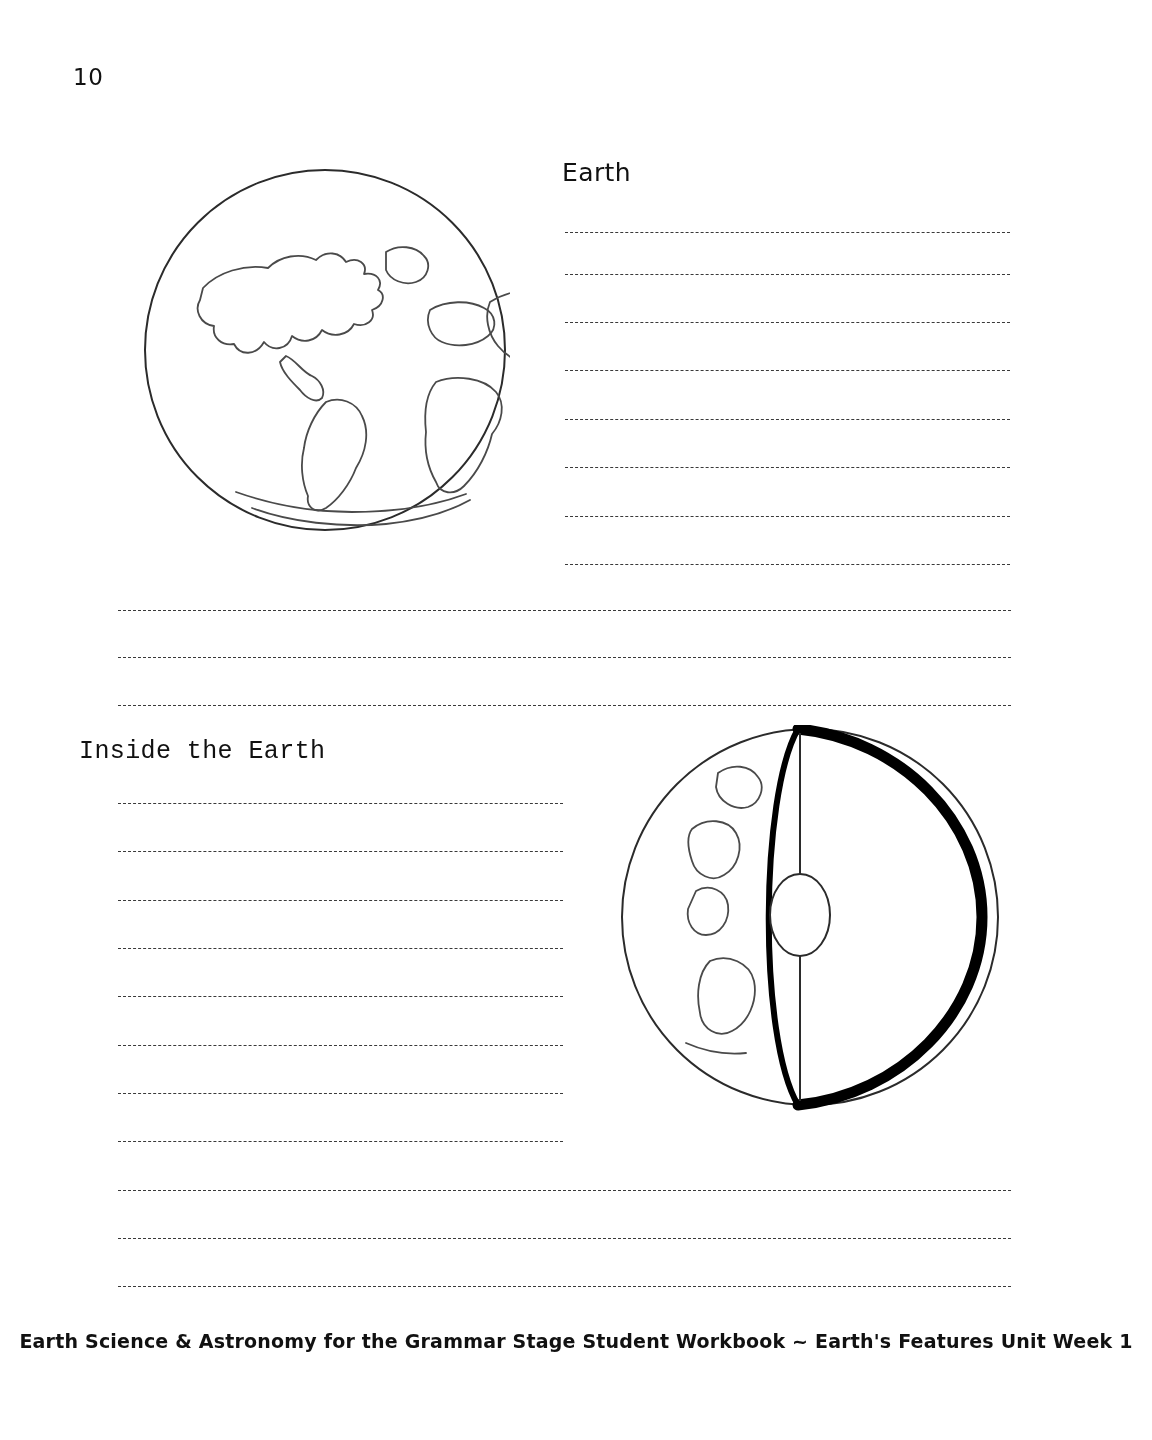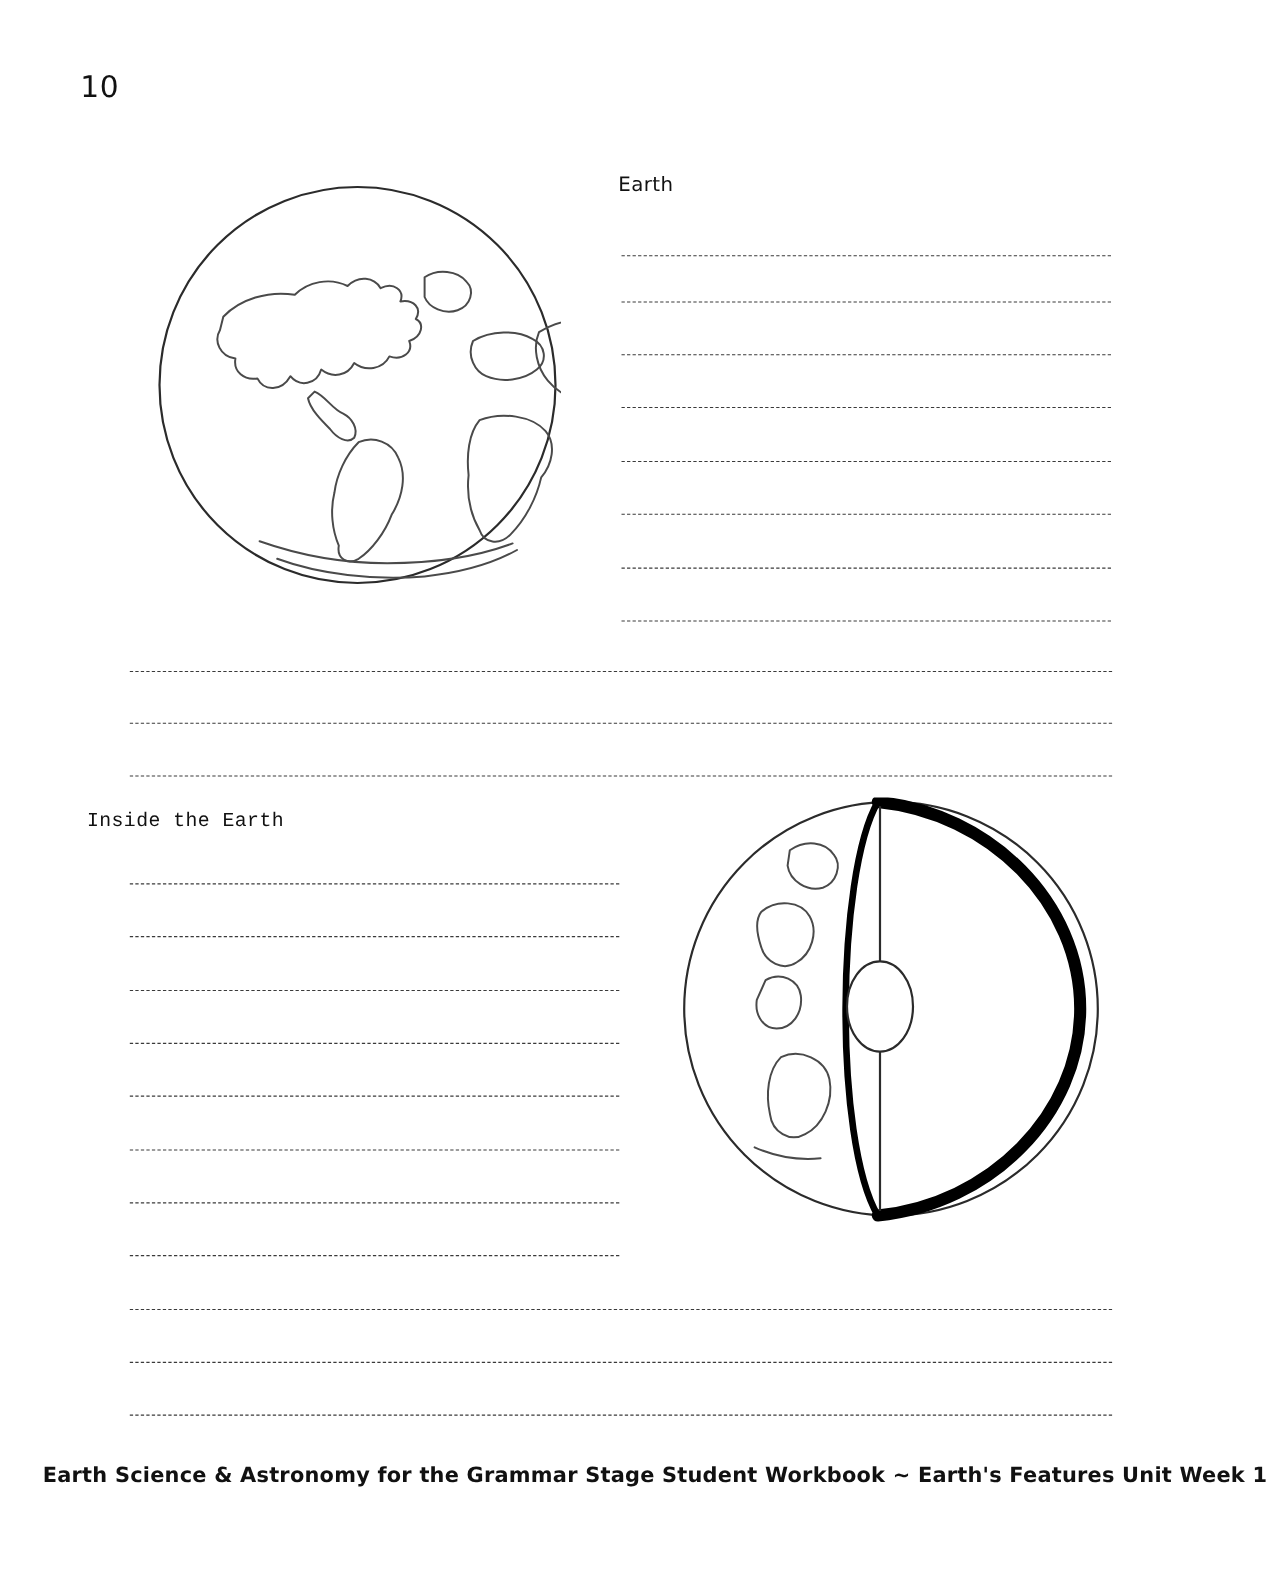--- a/index.html
+++ b/index.html
@@ -25,7 +25,7 @@
     position: absolute;
     left: 73px;
     top: 64px;
-    font-size: 27px;
+    font-size: 23px;
     letter-spacing: 0.5px;
     color: #111;
   }

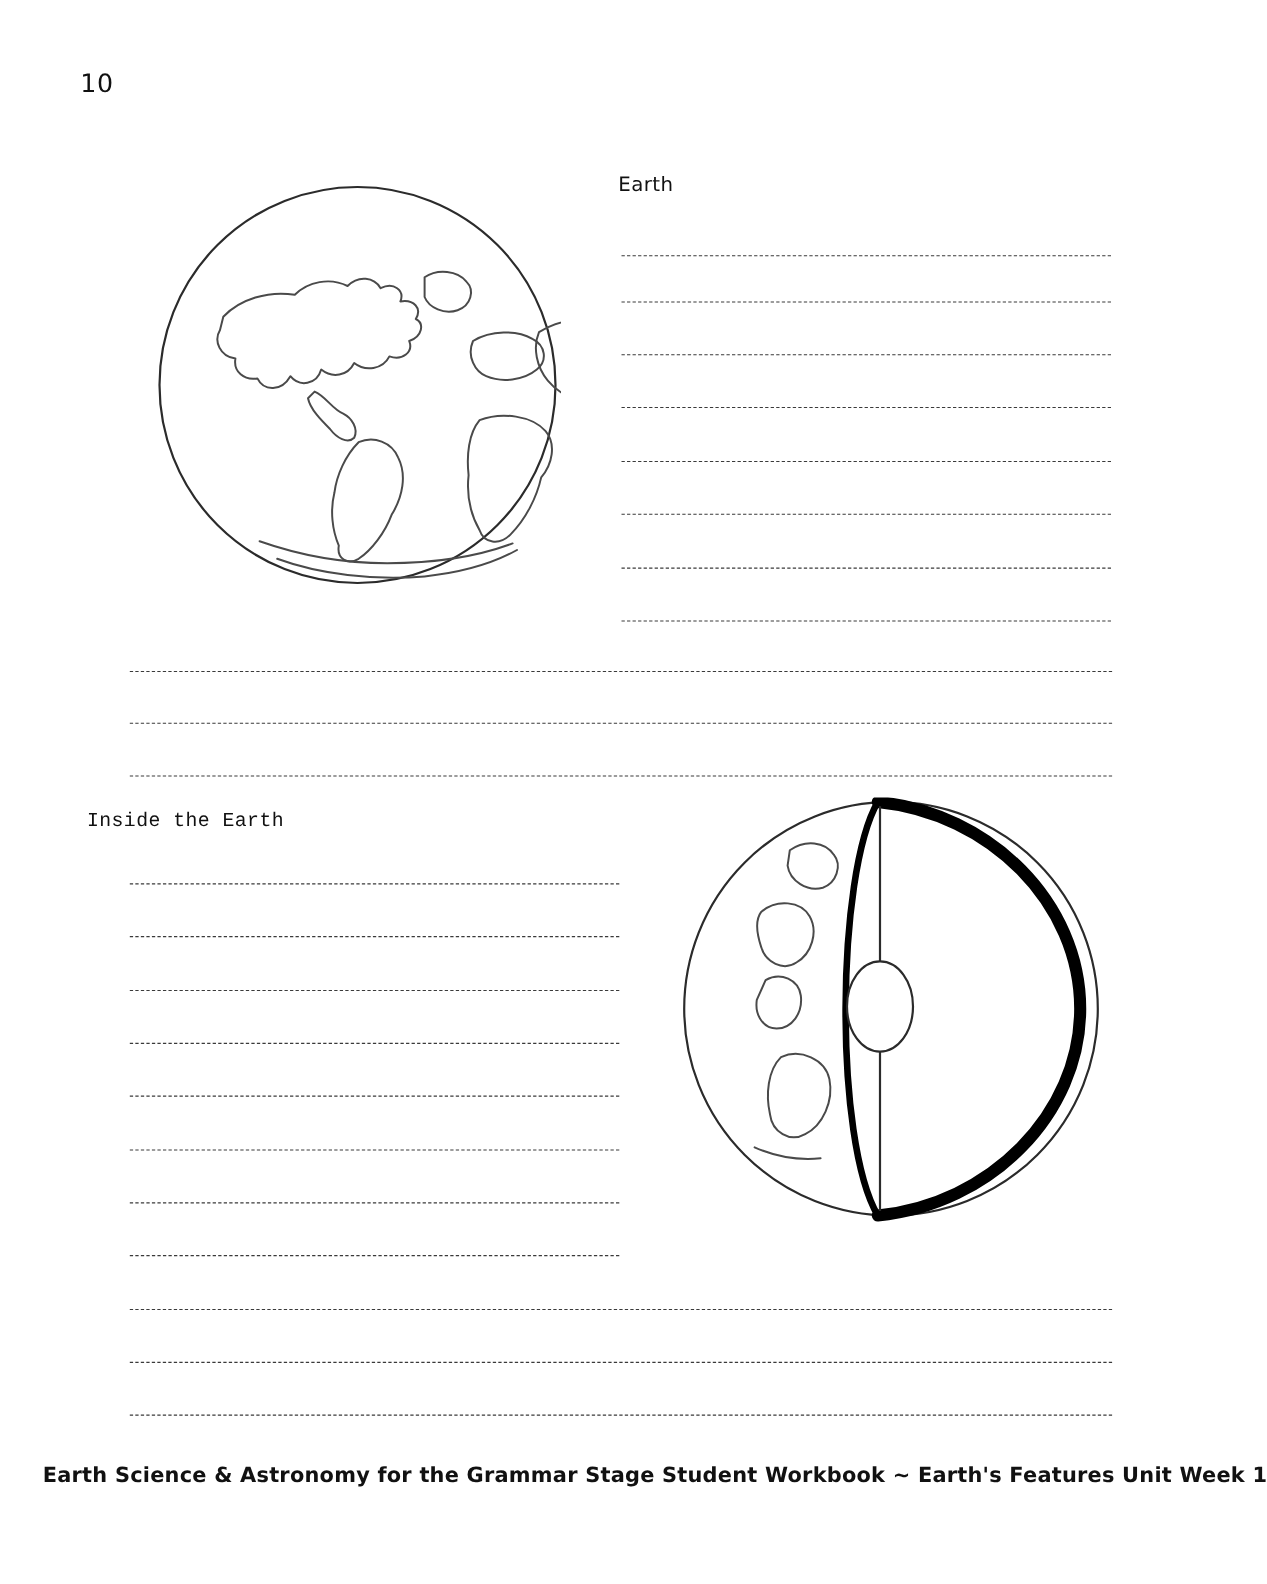--- a/index.html
+++ b/index.html
@@ -48,7 +48,7 @@
 
   .heading {
     position: absolute;
-    font-size: 18px;
+    font-size: 25px;
     color: #111;
     letter-spacing: 0.4px;
   }

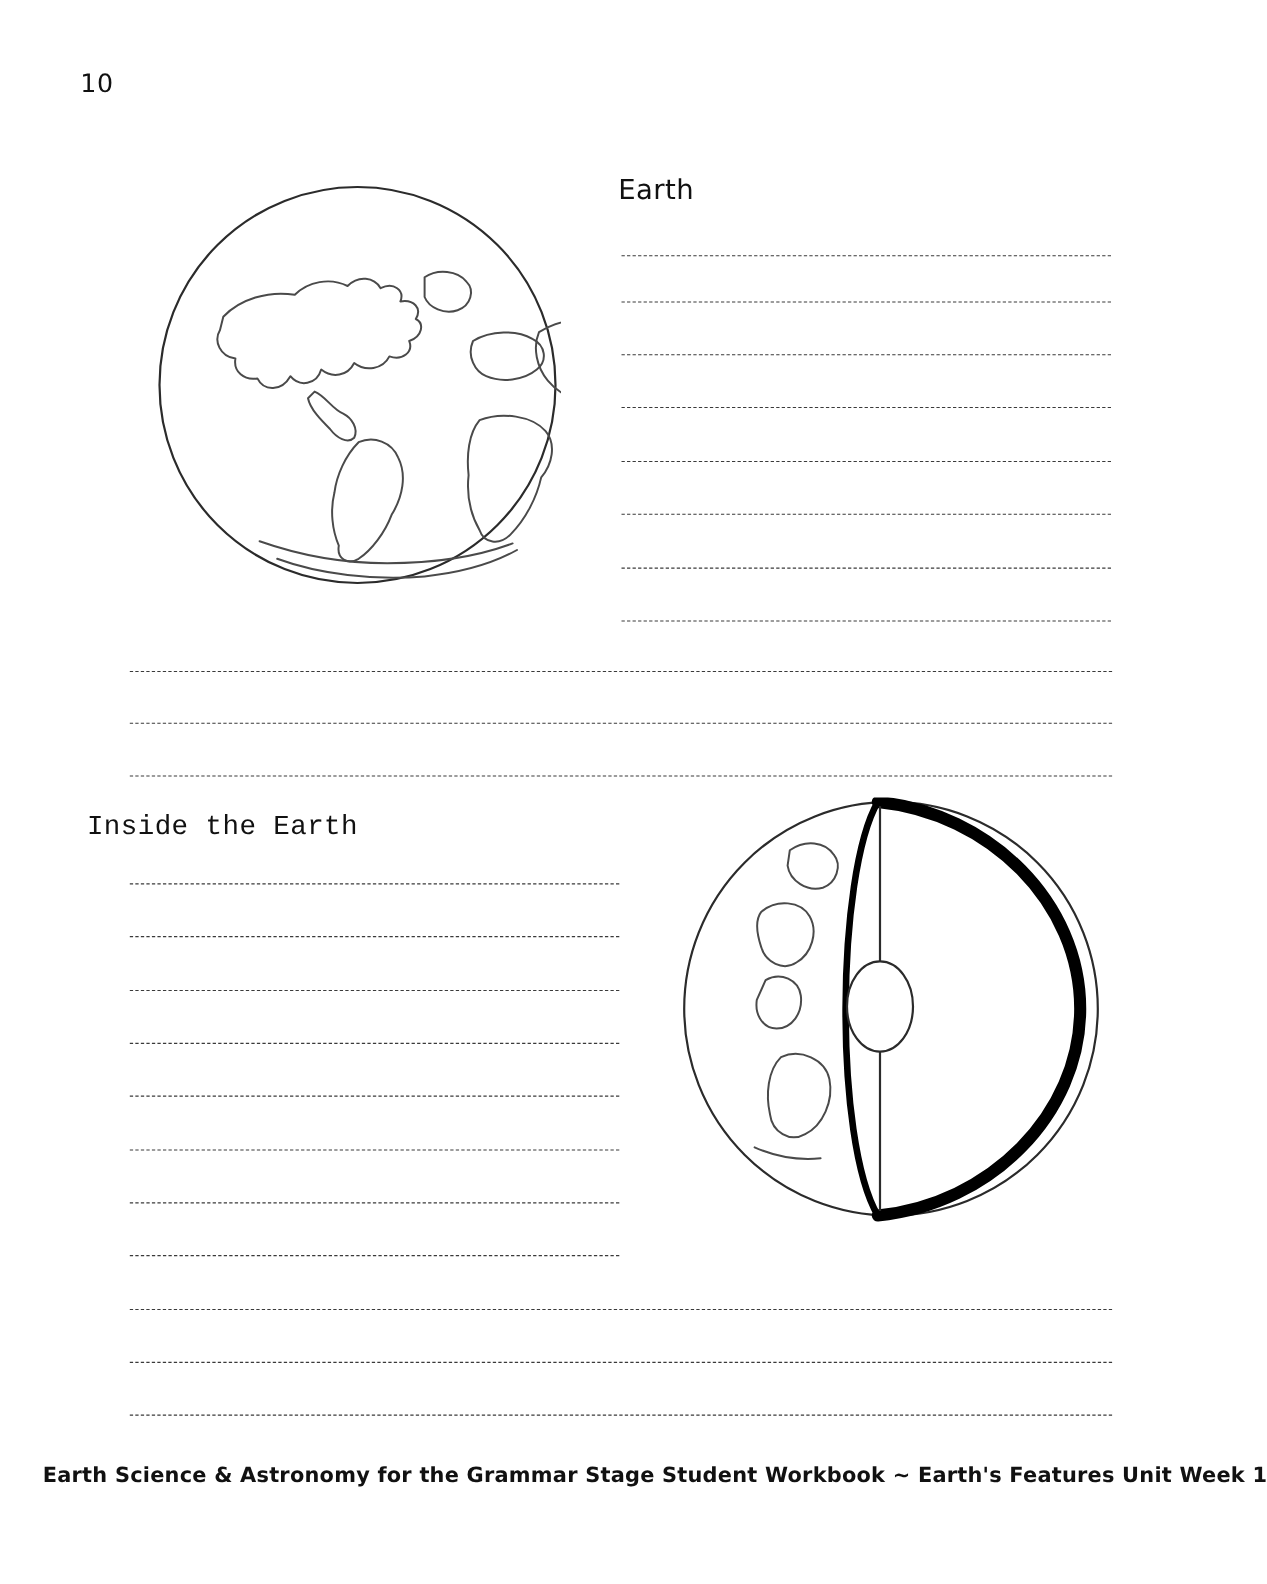--- a/index.html
+++ b/index.html
@@ -74,7 +74,7 @@
     left: 0;
     right: 0;
     top: 1330px;
-    text-align: right;
+    text-align: center;
     font-size: 19px;
     font-weight: bold;
     color: #111;

